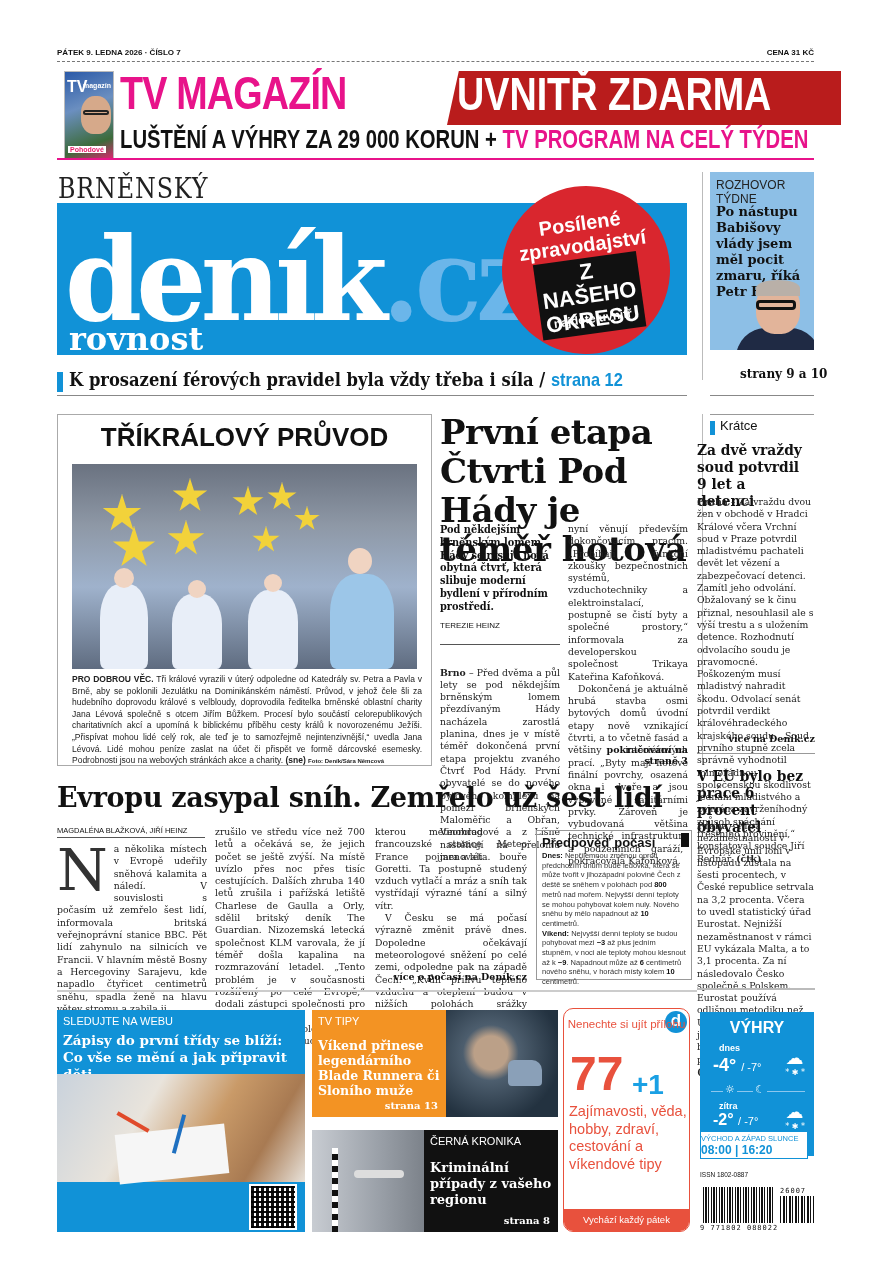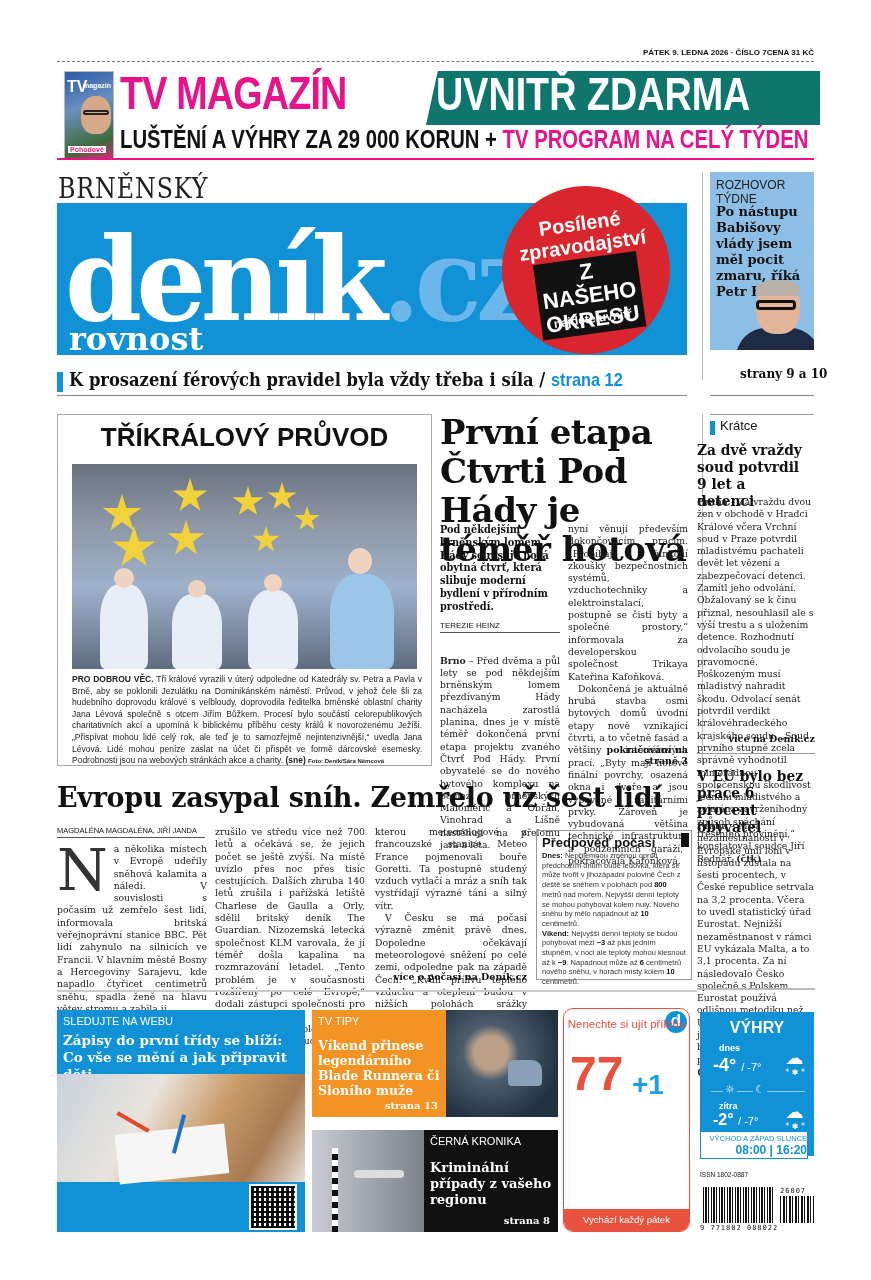--- a/index.html
+++ b/index.html
@@ -7,7 +7,7 @@
 .abs{position:absolute}
 .sans{font-family:"Liberation Sans",sans-serif}
 
-#topbar{left:57px;top:48px;width:757px;height:14px;border-bottom:1px dashed #777;font-size:8px;font-weight:bold;display:flex;justify-content:flex-end}
+#topbar{left:57px;top:48px;width:757px;height:14px;border-bottom:1px dashed #777;font-size:8px;font-weight:bold;display:flex;justify-content:space-between}
 
 #tvcover{left:64px;top:71px;width:50px;height:88px;background:linear-gradient(160deg,#2b5aa8 0%,#6b8fc0 40%,#3c6b3a 80%,#d6286c 100%);border:1px solid #bbb;overflow:hidden}
 #tvcover .tv{position:absolute;left:2px;top:6px;font:900 16px "Liberation Sans",sans-serif;color:#fff}

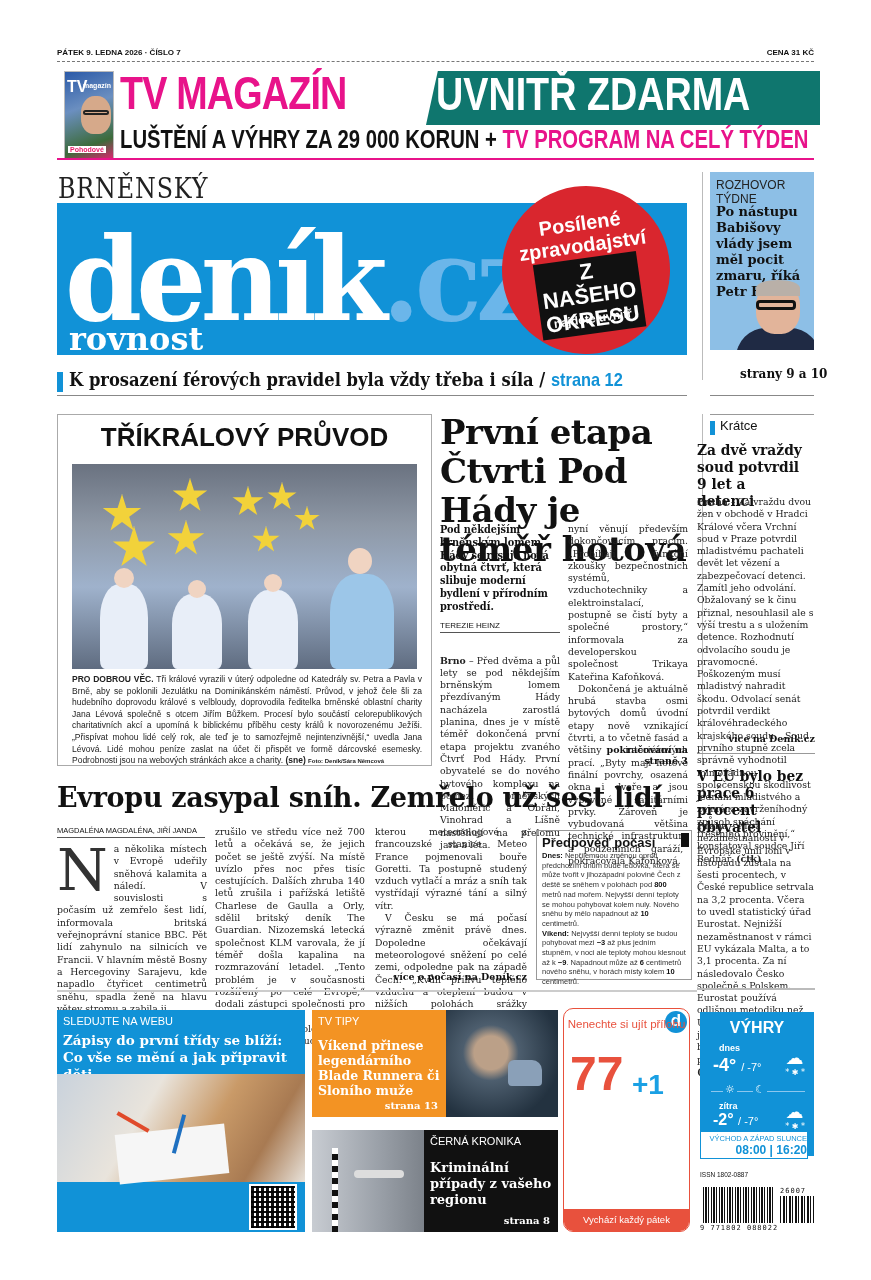--- a/index.html
+++ b/index.html
@@ -16,7 +16,7 @@
 #tvcover .glasses{position:absolute;left:18px;top:38px;width:26px;height:5px;border:2px solid #222;border-radius:3px}
 #tvcover .sub{position:absolute;left:3px;bottom:5px;font:bold 7px "Liberation Sans",sans-serif;color:#e81d6b;background:#fff;padding:0 2px}
 #tvtitle{left:120px;top:70px;font:900 46px "Liberation Sans",sans-serif;color:#e8138a;letter-spacing:-1px;line-height:46px;transform:scaleX(.82);transform-origin:left}
-#tvfree{left:426px;top:71px;width:394px;height:54px;background:#0f766e;clip-path:polygon(3% 0,100% 0,100% 100%,0 100%);}
+#tvfree{left:447px;top:71px;width:394px;height:54px;background:#b91c1c;clip-path:polygon(3% 0,100% 0,100% 100%,0 100%);}
 #tvfree span{position:absolute;left:10px;top:0;font:900 46px "Liberation Sans",sans-serif;color:#fff;line-height:46px;transform:scaleX(.82);transform-origin:left;white-space:nowrap}
 #tvline2{left:120px;top:124px;font:900 26px "Liberation Sans",sans-serif;line-height:30px;white-space:nowrap;transform:scaleX(.78);transform-origin:left}
 #tvline2 .pink{color:#e8138a}

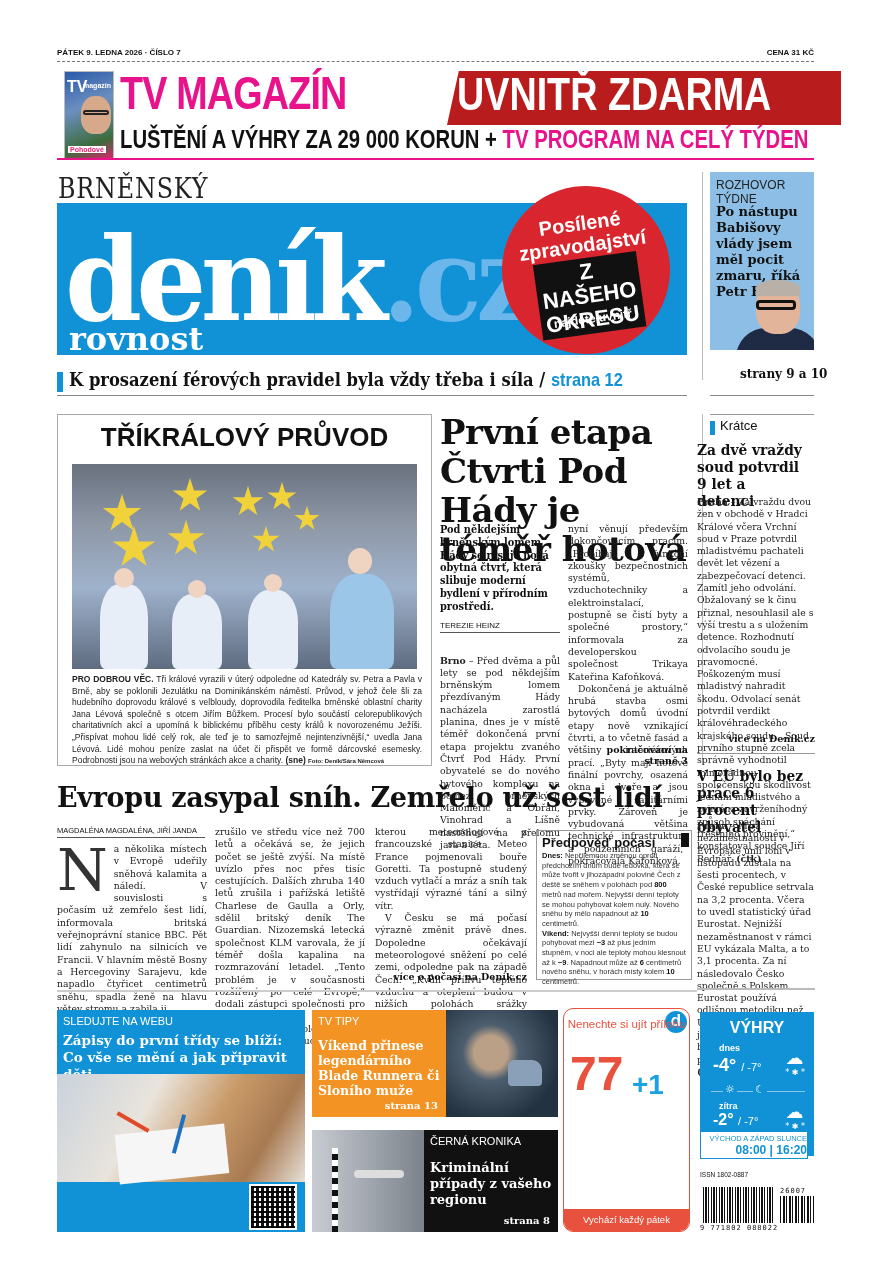--- a/index.html
+++ b/index.html
@@ -61,7 +61,7 @@
 #mainhead{left:440px;top:413px;width:250px;font:bold 34px "DejaVu Serif",serif;line-height:39px;letter-spacing:-.5px}
 #col1{left:440px;top:523px;width:120px;font:10px "DejaVu Serif",serif;line-height:12.2px}
 #perex{font-weight:bold;font-size:10.5px;line-height:12.8px;transform:scaleX(.93);transform-origin:left;width:128px}
-#author1{margin-top:8px;padding-bottom:2px;border-bottom:1px solid #555;font:8px "Liberation Sans",sans-serif}
+#author1{margin-top:8px;padding-bottom:14px;border-bottom:1px solid #555;font:8px "Liberation Sans",sans-serif}
 .body{font:9.3px "DejaVu Serif",serif;line-height:12.3px;text-align:justify;color:#222}
 #col1 .body{margin-top:22px;width:120px}
 #col2{left:568px;top:523px;width:120px}

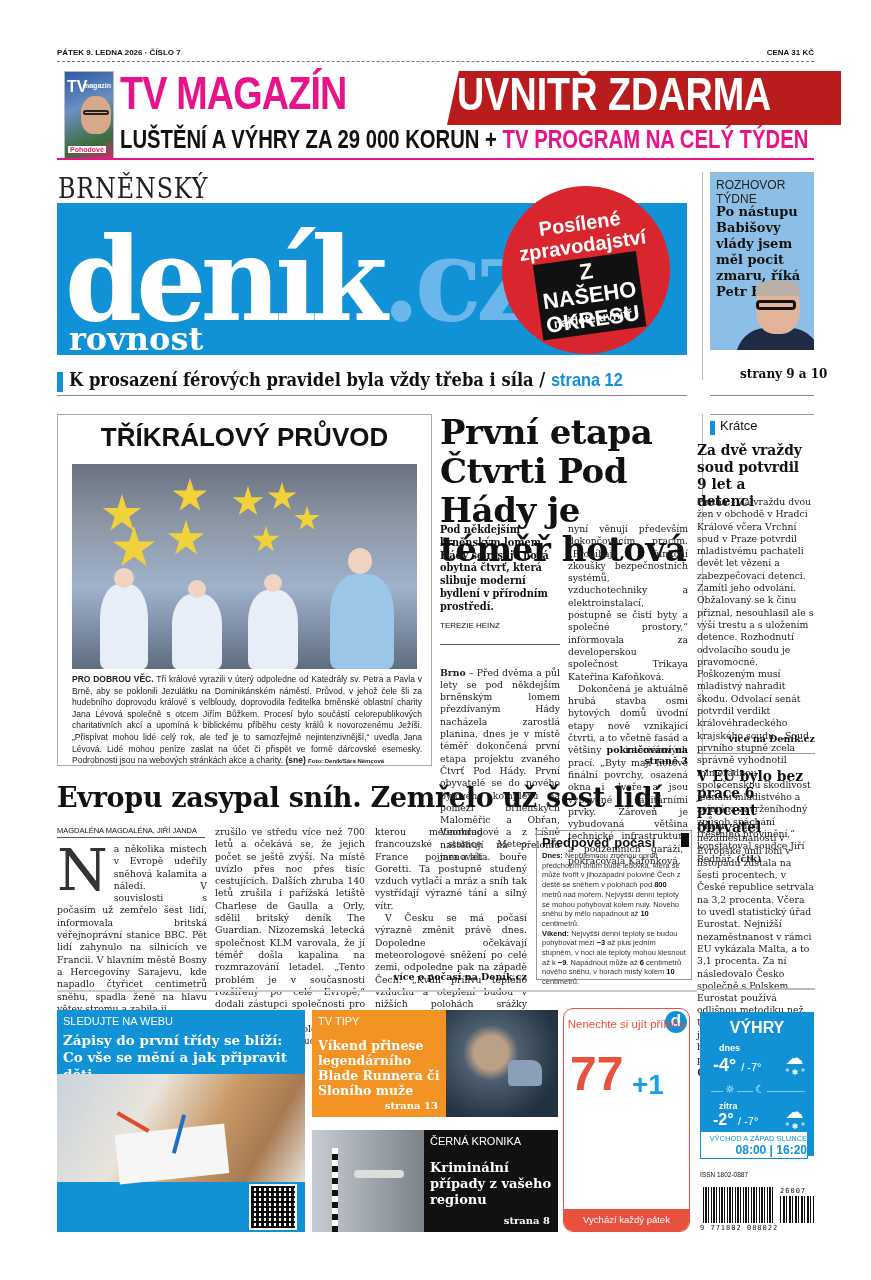--- a/index.html
+++ b/index.html
@@ -246,7 +246,7 @@
 <div id="k2rule" class="abs"></div>
 
 <div id="snowhead" class="abs">Evropu zasypal sníh. Zemřelo už šest lidí</div>
-<div id="snowauth" class="abs">MAGDALÉNA MAGDALÉNA, JIŘÍ JANDA</div>
+<div id="snowauth" class="abs">MAGDALÉNA BLAŽKOVÁ, JIŘÍ HEINZ</div>
 <div id="snowc1" class="abs">
   <div class="body"><span id="dropcap">N</span><span>a několika místech v Evropě udeřily sněhová kalamita a náledí. V souvislosti s počasím už zemřelo šest lidí, informovala britská veřejnoprávní stanice BBC. Pět lidí zahynulo na silnicích ve Francii. V hlavním městě Bosny a Hercegoviny Sarajevu, kde napadlo čtyřicet centimetrů sněhu, spadla ženě na hlavu větev stromu a zabila ji.</span></div>
   <div class="body ind">Amsterdamské letiště Schiphol</div>

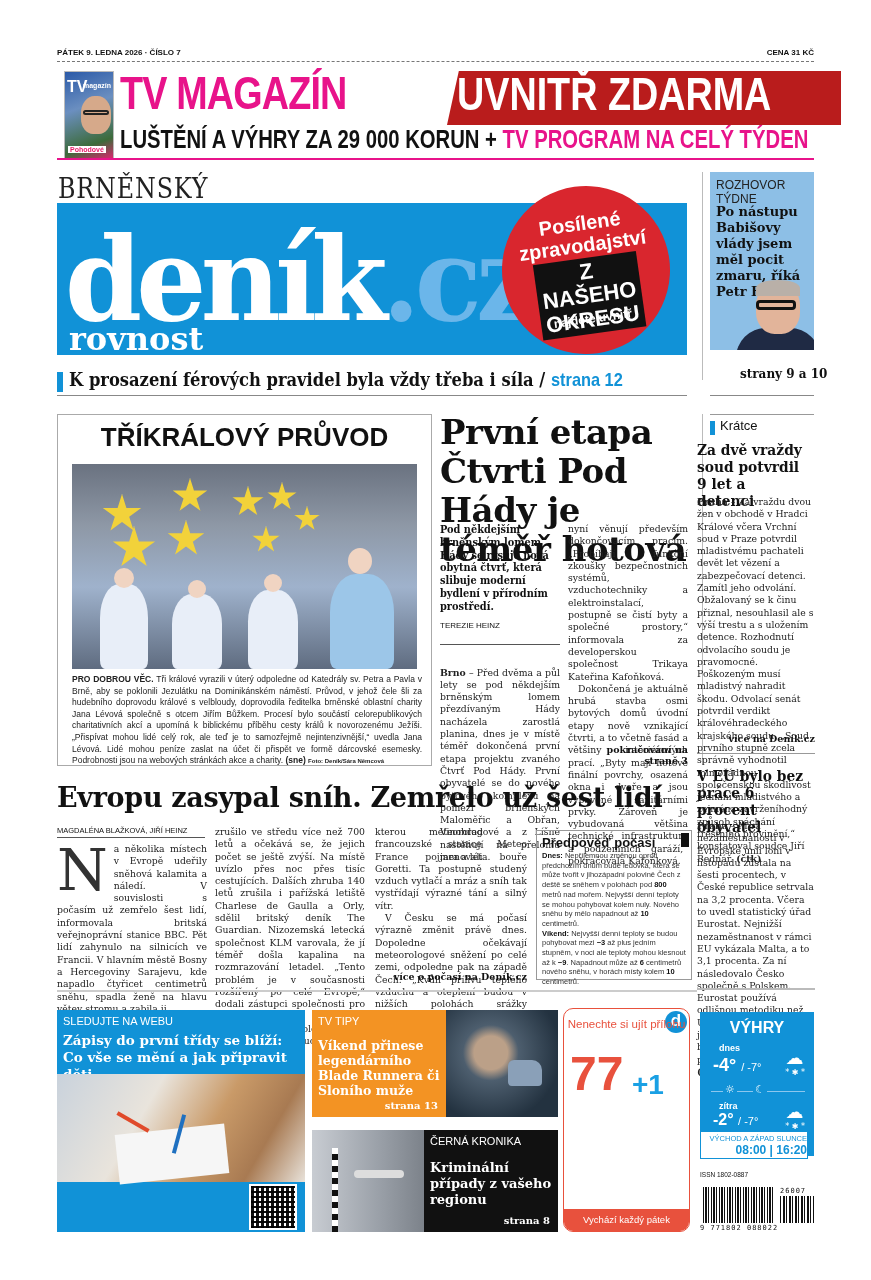--- a/index.html
+++ b/index.html
@@ -306,6 +306,7 @@
   <div class="l1">Nenechte si ujít přílohu</div>
   <div class="big">77</div>
   <div class="plus">+1</div>
+  <div class="list">Zajímavosti, věda, hobby, zdraví, cestování a víkendové tipy</div>
   <div class="foot">Vychází každý pátek</div>
 </div>
 

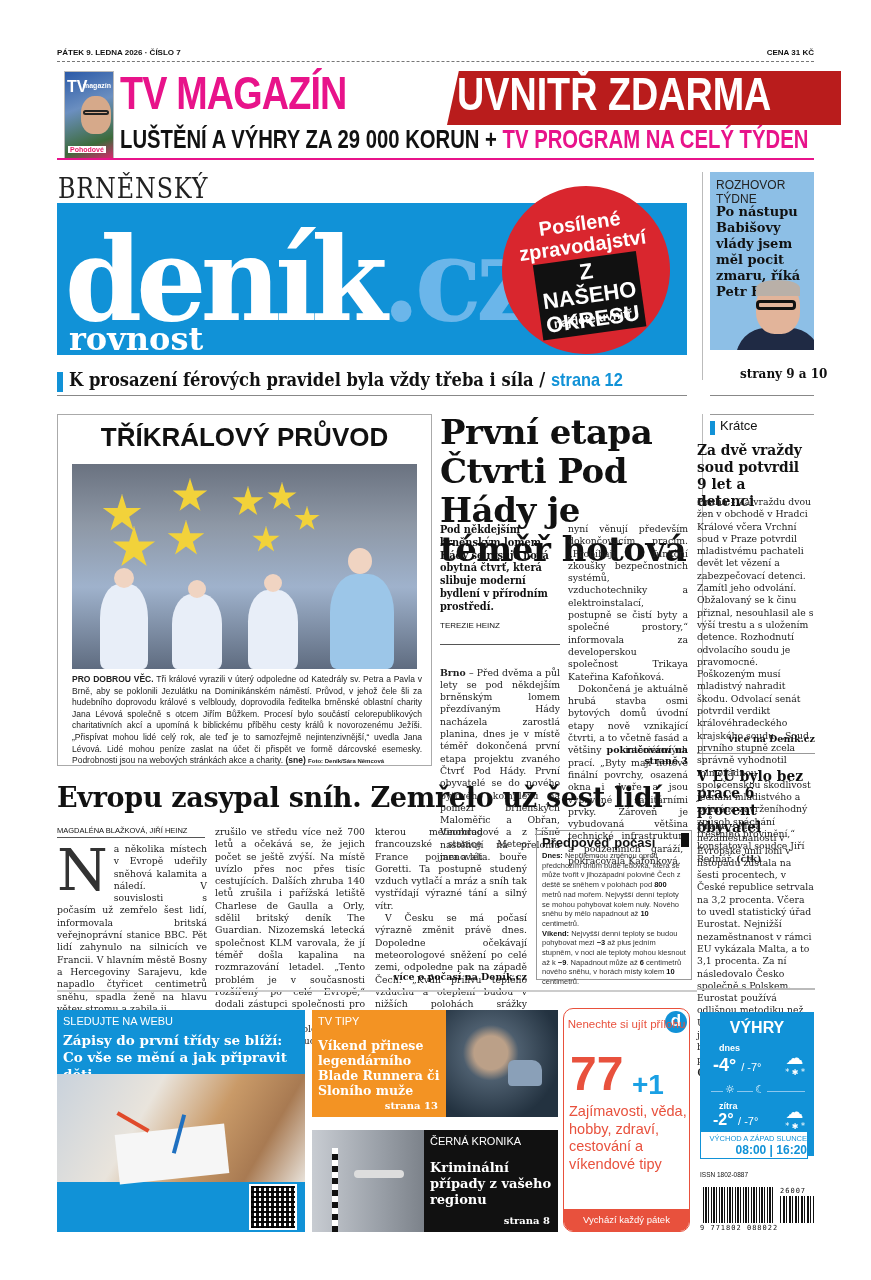--- a/index.html
+++ b/index.html
@@ -135,7 +135,7 @@
 #weather .line{position:absolute;left:10px;top:78px;width:94px;height:1px;background:#8cc7ee}
 #weather .sunm{position:absolute;left:22px;top:70px;font:11px "DejaVu Sans",sans-serif;background:#1192d7;padding:0 2px}
 #weather .moon{position:absolute;left:52px;top:70px;font:11px "DejaVu Sans",sans-serif;background:#1192d7;padding:0 2px}
-#sunbox{position:absolute;left:-1px;top:118px;width:108px;height:28px;background:#fff;border:1px solid #1192d7;color:#1192d7;text-align:right}
+#sunbox{position:absolute;left:-1px;top:118px;width:108px;height:28px;background:#fff;border:1px solid #1192d7;color:#1192d7;text-align:left}
 #sunbox .a{font:7.5px "Liberation Sans",sans-serif;margin-top:2px}
 #sunbox .b{font:bold 12px "Liberation Sans",sans-serif}
 #issn{left:700px;top:1171px;font:6.5px "Liberation Sans",sans-serif}

